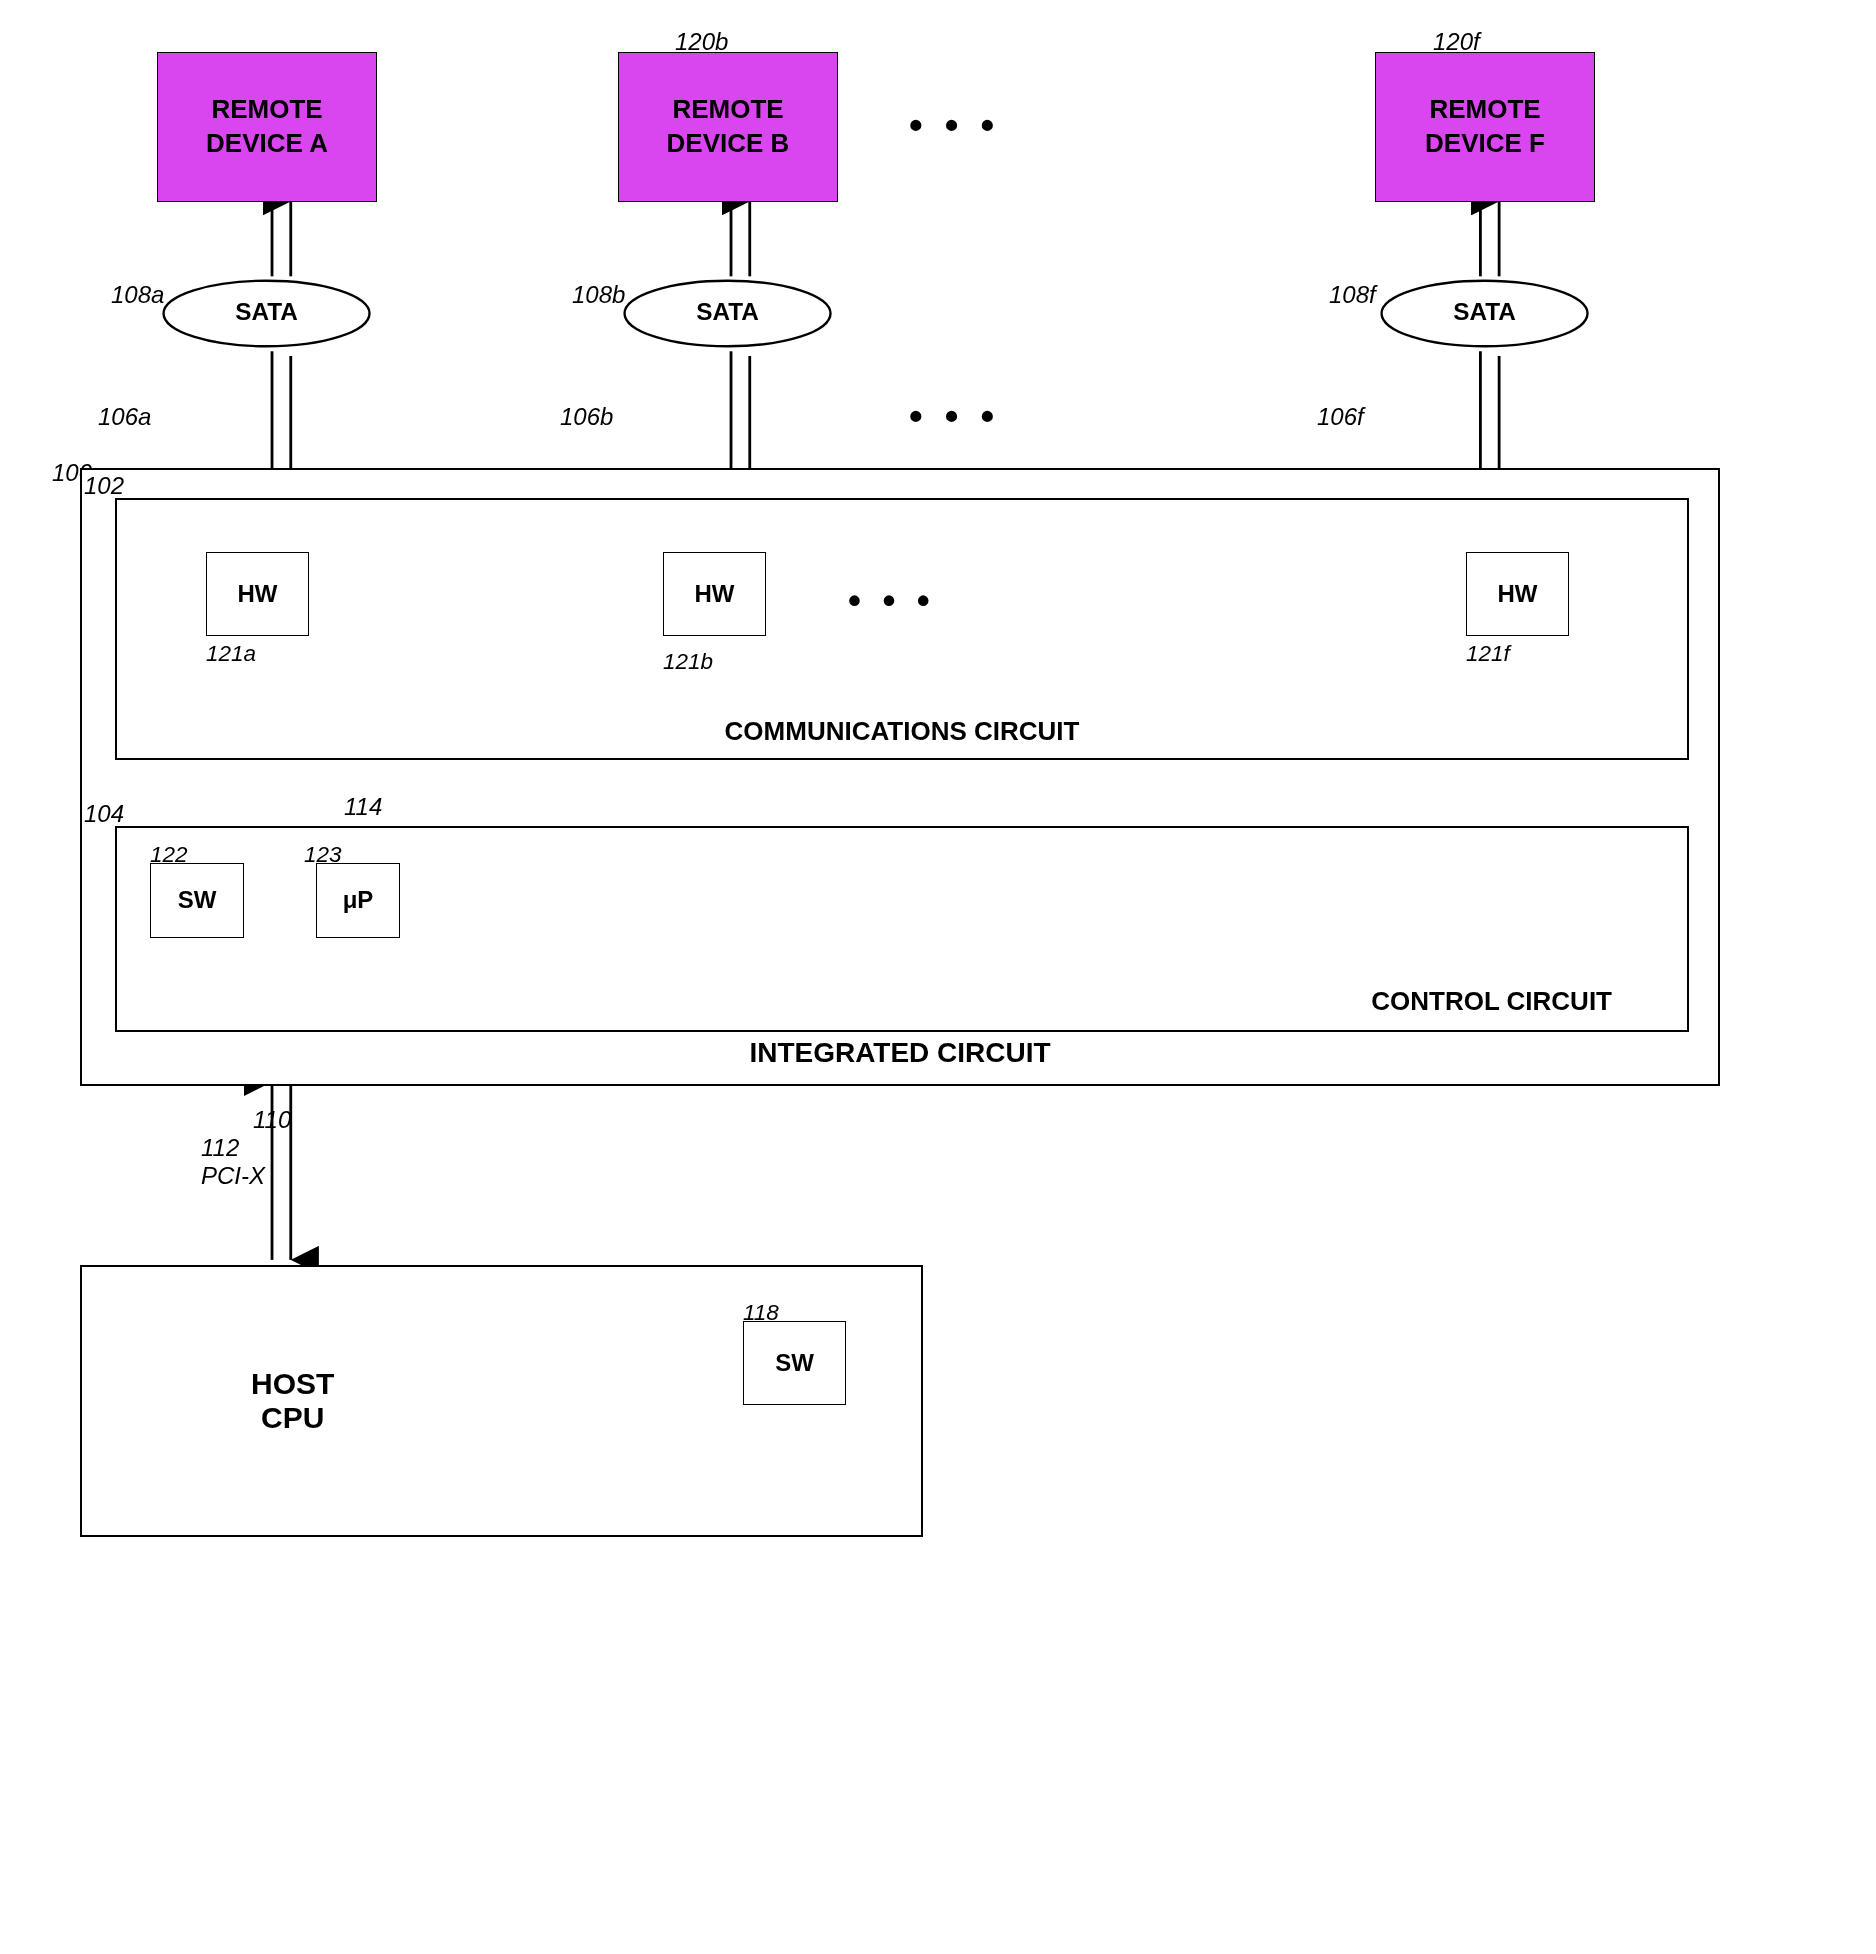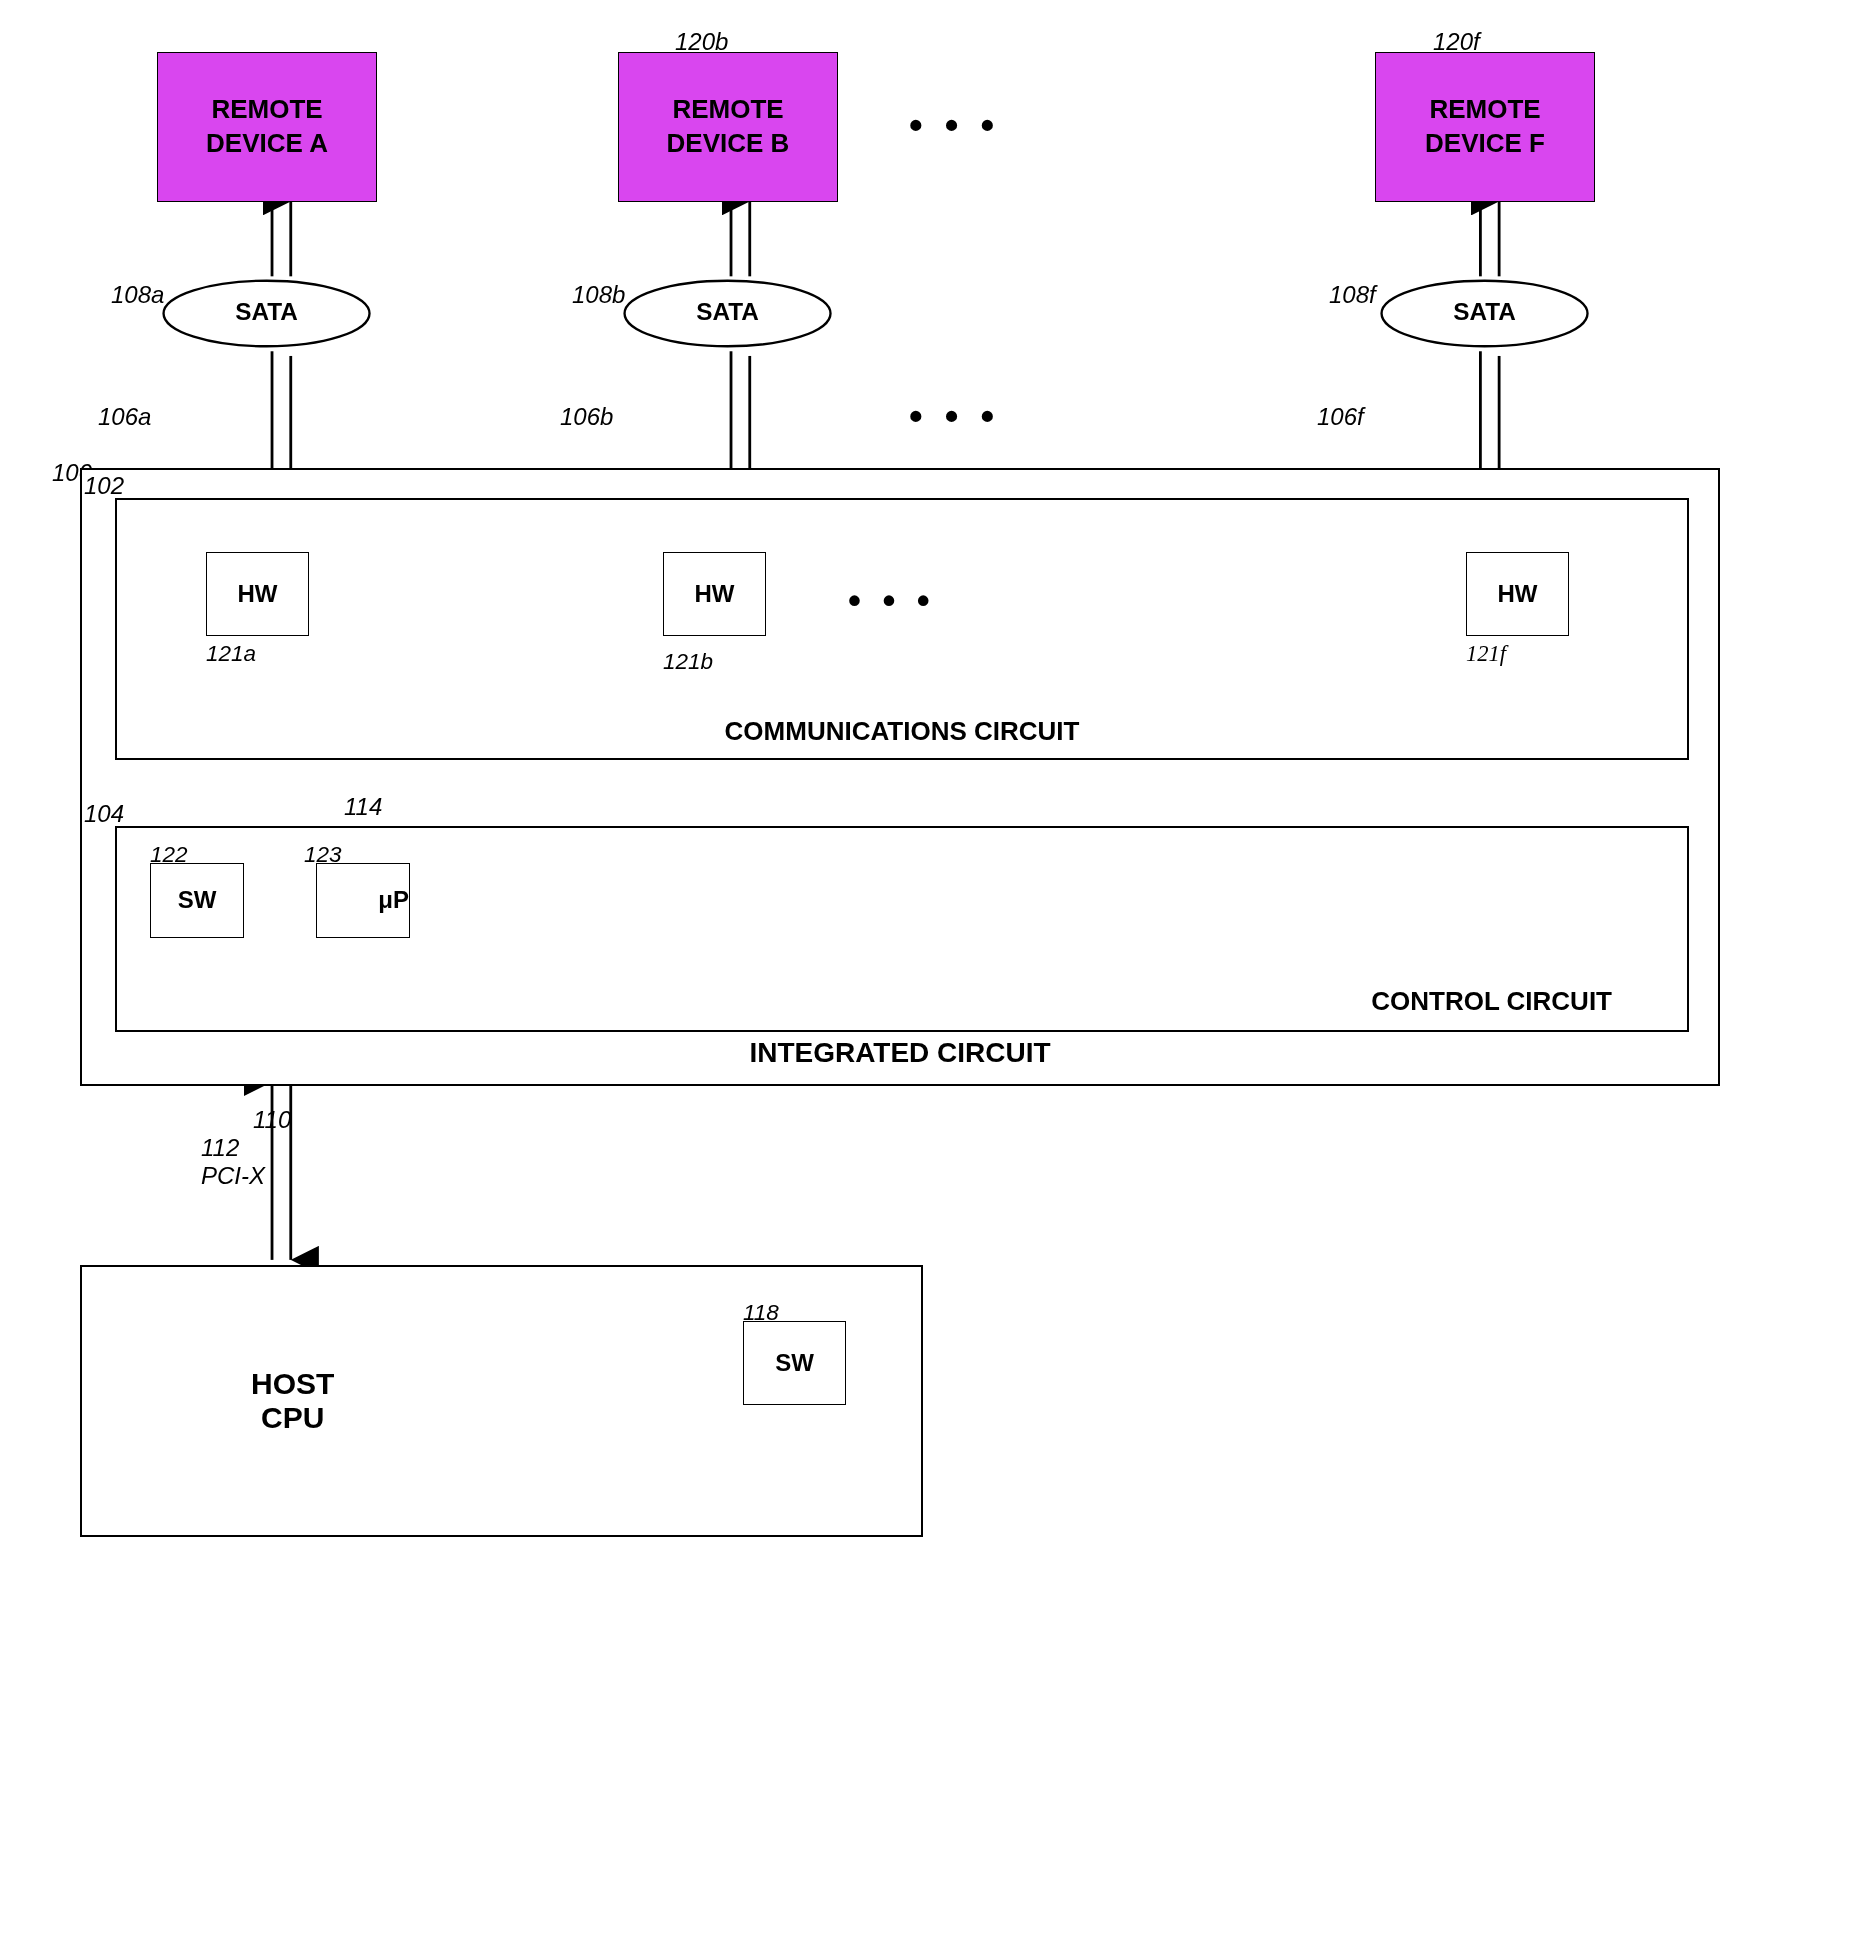--- a/index.html
+++ b/index.html
@@ -199,7 +199,7 @@
       <div class="inner-box" style="left:1349px; top:52px; width:103px; height:84px;">
         <span>HW</span>
       </div>
-      <div class="label-ref" style="top:141px; left:1349px; font-size:22.5px;font-family:Liberation Serif, serif;">121f</div>
+      <div class="label-ref" style="top:141px; left:1349px; font-size:22.5px;">121f</div>
     </div>
 
     <div class="label-ref" style="top:295px; left:262px; font-size:24px;margin-top:28px;">114</div>

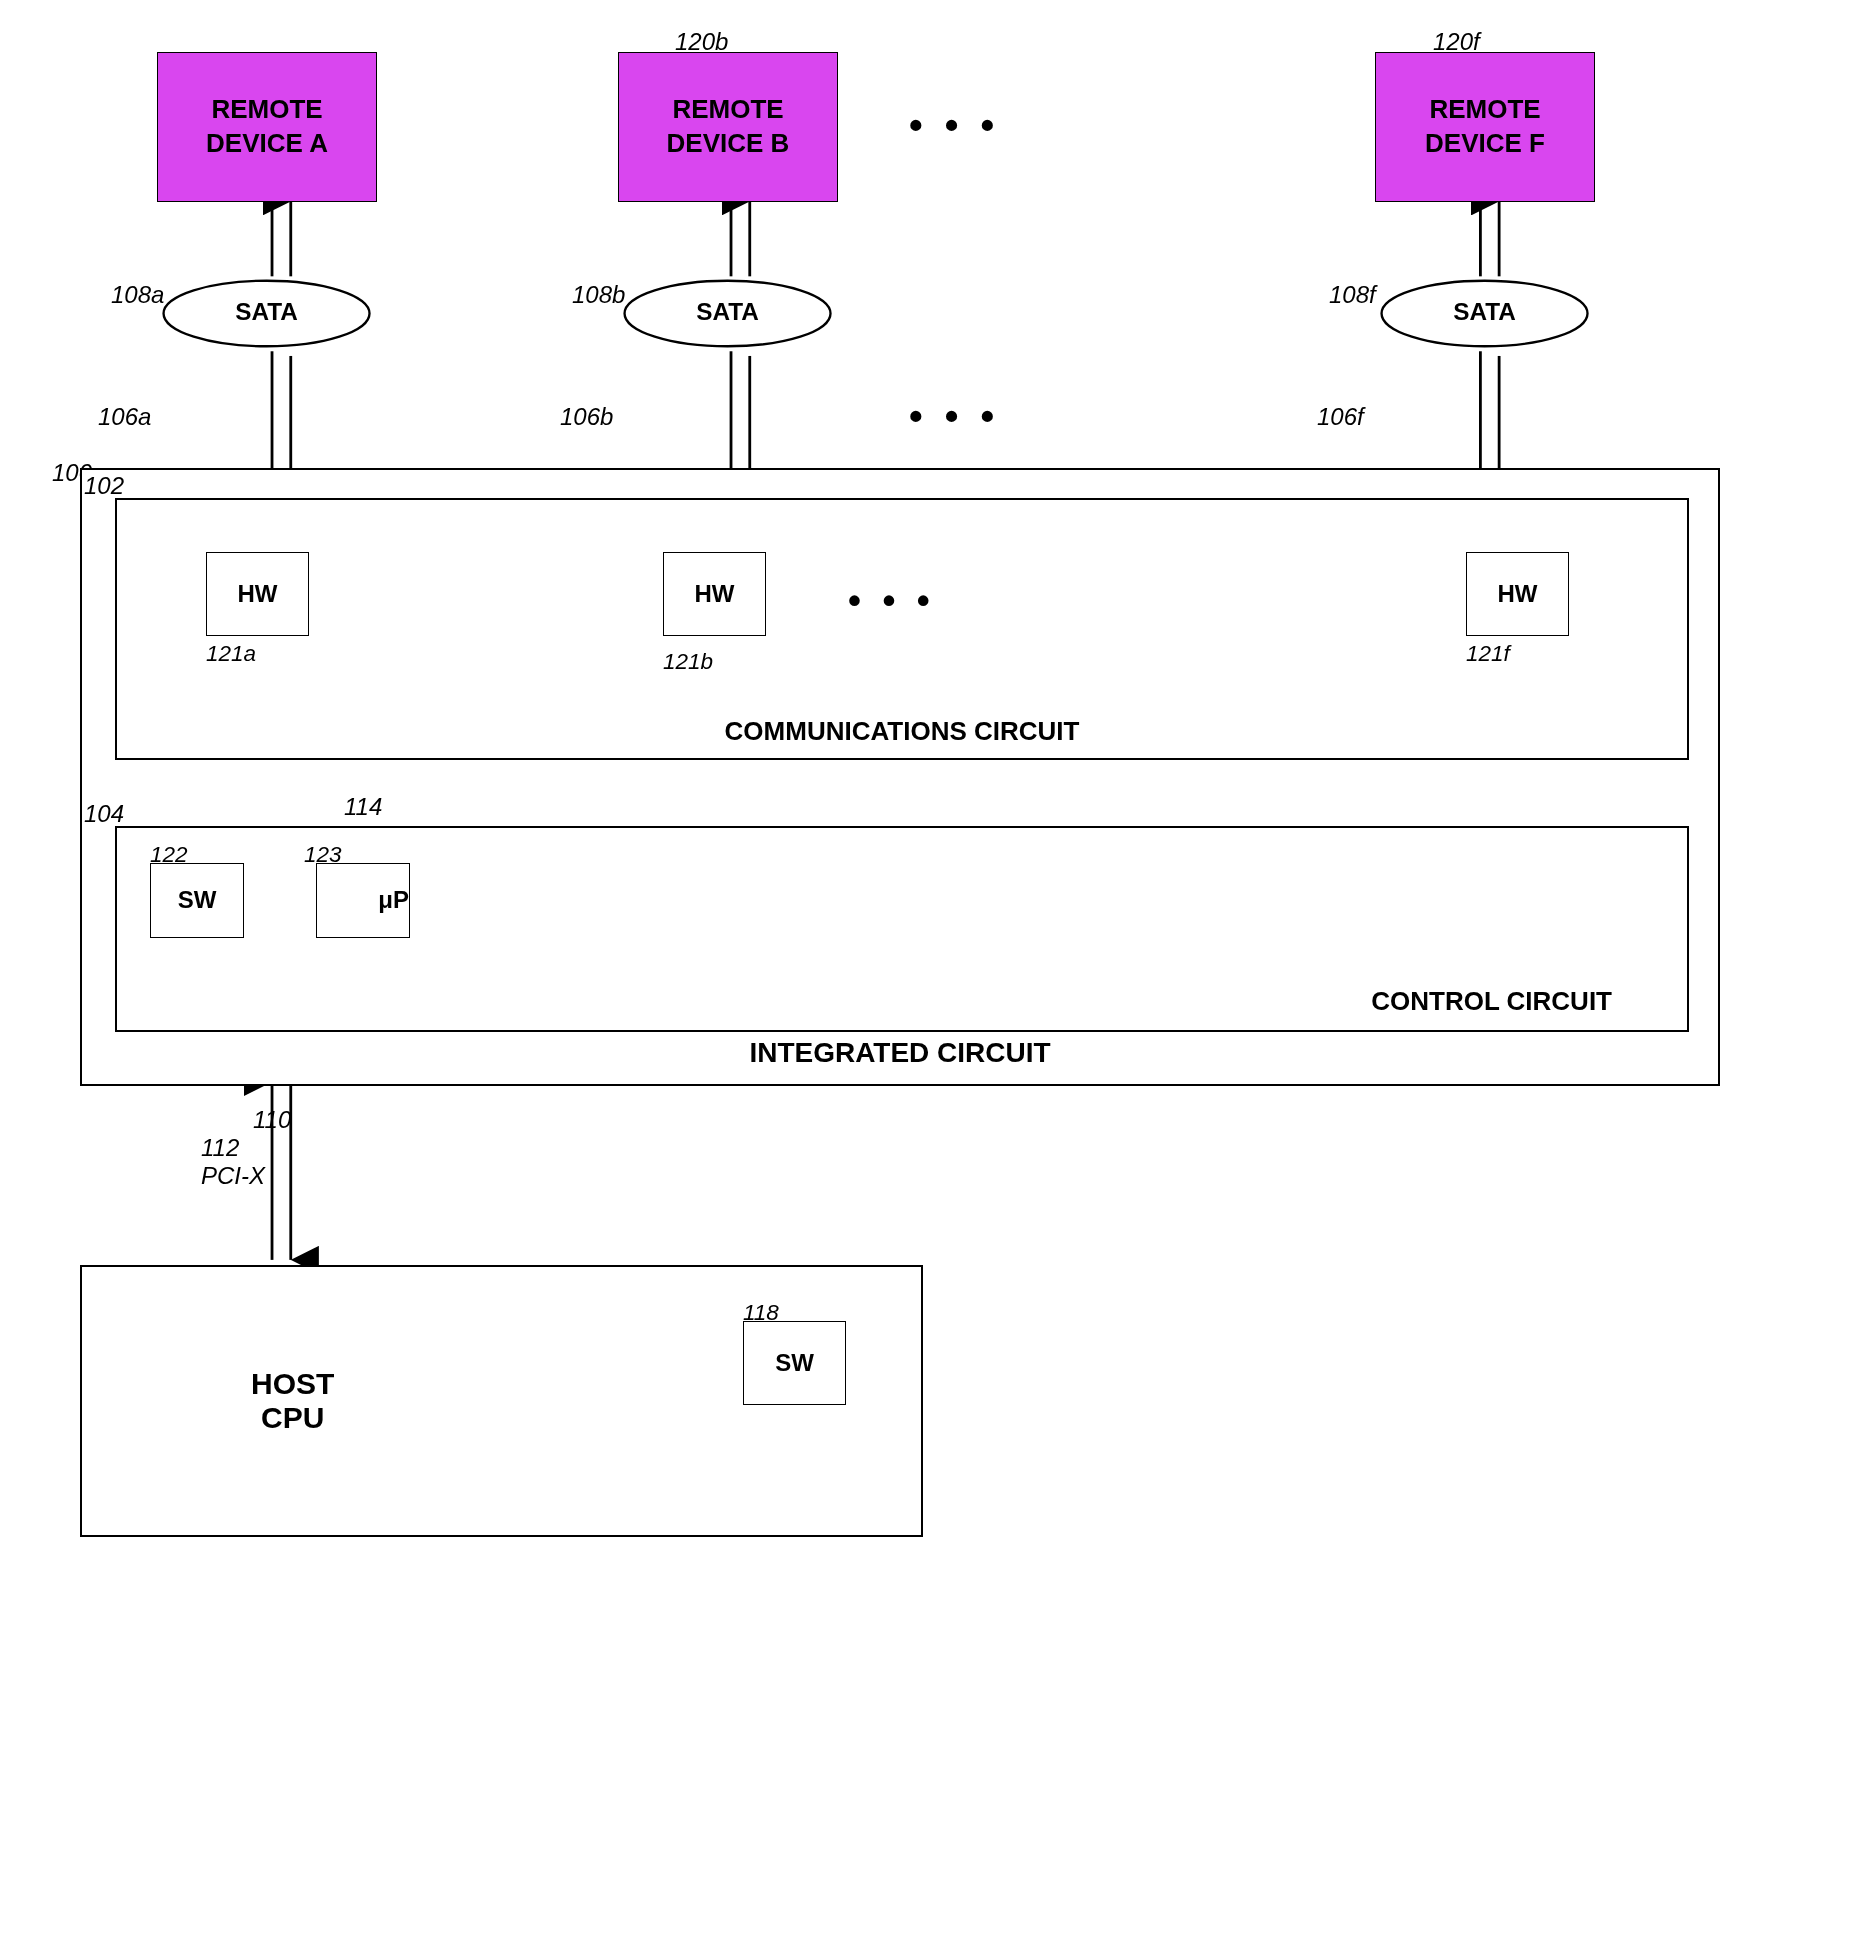--- a/index.html
+++ b/index.html
@@ -219,7 +219,7 @@
 
       <div style="position:absolute; top:14px; left:187px;padding-left:12px;">
         <div class="label-ref" style="top:0px; left:0px; font-size:22.5px;">123</div>
-        <div class="inner-box" style="position:relative; top:20.6px; left:0; width:94px; height:75px;justify-content:flex-end;">
+        <div class="inner-box" style="position:relative; top:20.6px; left:0; width:84px; height:75px;">
           <span>μP</span>
         </div>
       </div>

